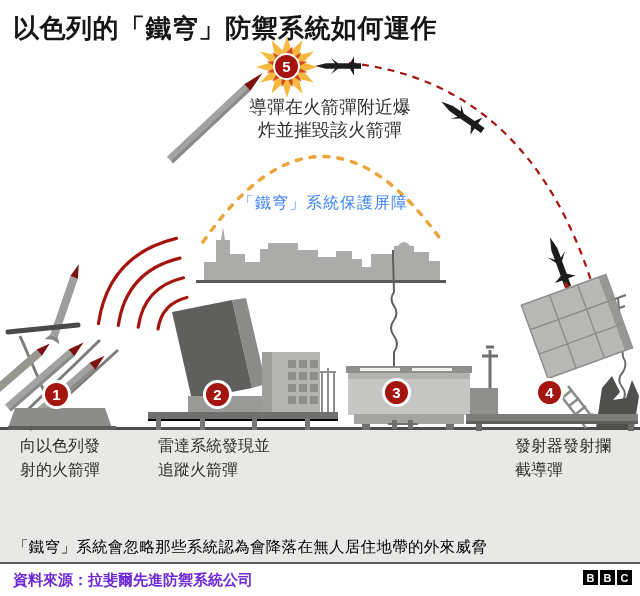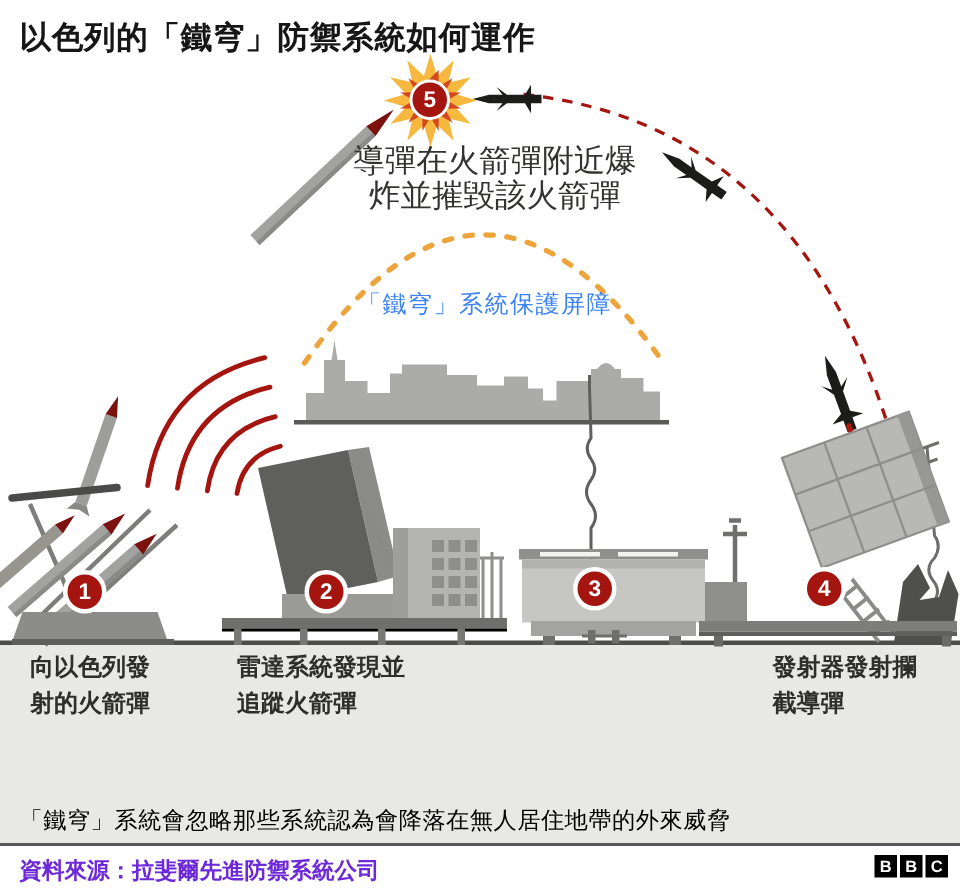--- a/index.html
+++ b/index.html
@@ -5,7 +5,7 @@
   html,body{margin:0;padding:0;background:#fff;}
   .stage{position:relative;width:640px;height:596px;background:#ffffff;
          font-family:"Liberation Sans","DejaVu Sans",sans-serif;overflow:hidden;}
-  .title{position:absolute;left:13px;top:11px;font-size:21px;font-weight:bold;
+  .title{position:absolute;left:13px;top:11px;font-size:26px;font-weight:bold;
          color:#161616;letter-spacing:.5px;}
   .layer{position:absolute;left:0;top:0;}
   .step5-note{position:absolute;left:200px;top:96px;width:260px;text-align:center;

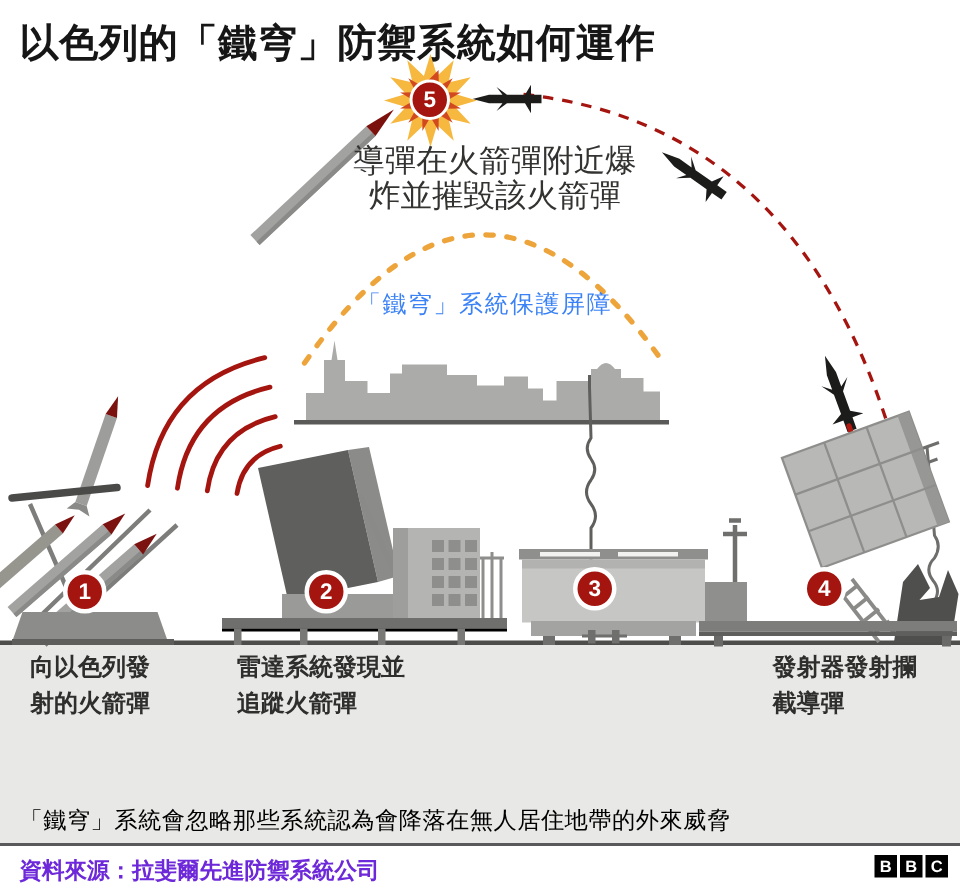--- a/index.html
+++ b/index.html
@@ -9,7 +9,7 @@
          color:#161616;letter-spacing:.5px;}
   .layer{position:absolute;left:0;top:0;}
   .step5-note{position:absolute;left:200px;top:96px;width:260px;text-align:center;
-         font-size:21px;font-weight:500;line-height:23px;color:#333331;white-space:pre-line;}
+         font-size:18px;font-weight:500;line-height:23px;color:#333331;white-space:pre-line;}
   .dome-label{position:absolute;left:238px;top:193px;font-size:16px;color:#3b82f6;
          letter-spacing:1px;font-weight:500;}
   .step-dot{position:absolute;width:23px;height:23px;border-radius:50%;

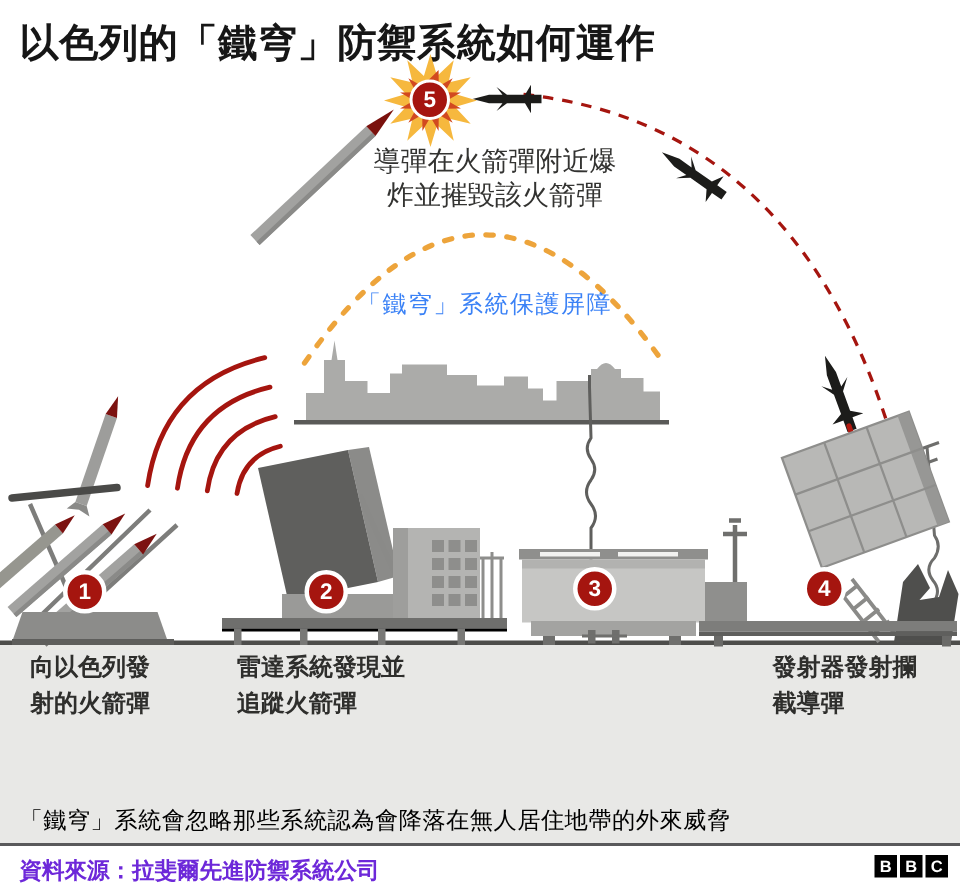--- a/index.html
+++ b/index.html
@@ -16,7 +16,7 @@
          background:#a5150f;border:3px solid #ffffff;color:#fff;
          display:flex;align-items:center;justify-content:center;
          font-size:15px;font-weight:bold;line-height:1;}
-  .step-label{position:absolute;font-size:16px;font-weight:700;line-height:24px;
+  .step-label{position:absolute;font-size:16px;font-weight:400;line-height:24px;
          color:#2e2e2c;white-space:pre-line;}
   .footnote{position:absolute;left:13px;top:537px;font-size:15.5px;font-weight:500;
          color:#000000;letter-spacing:.3px;}

